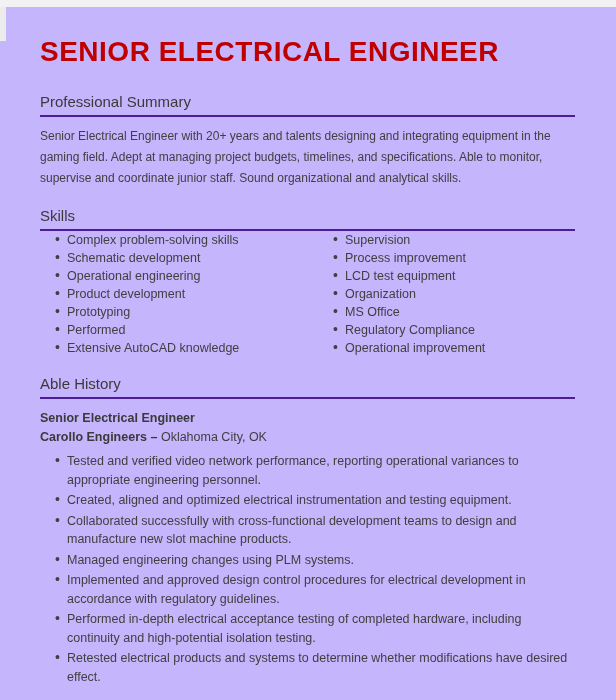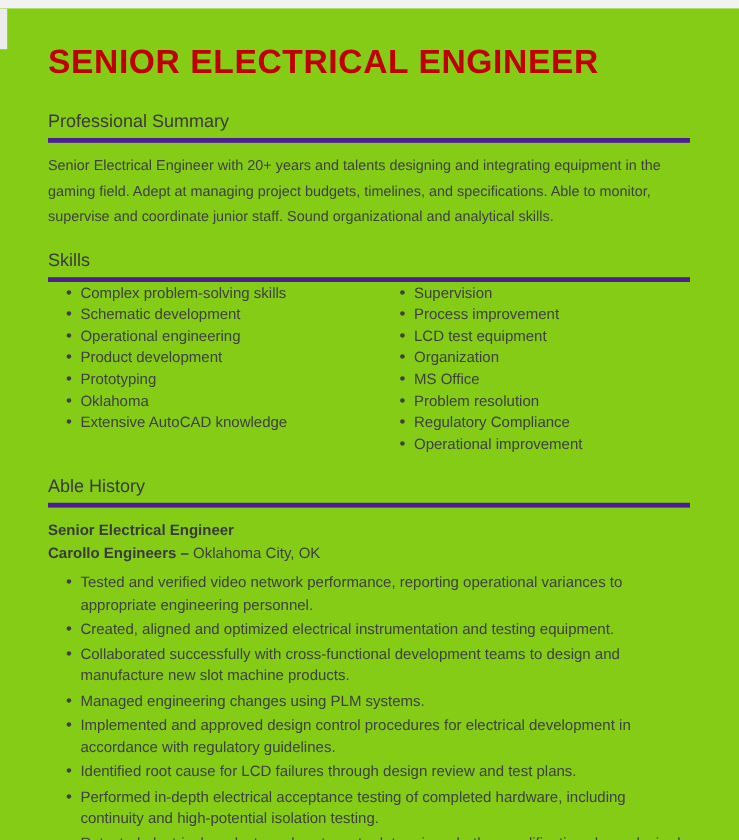--- a/index.html
+++ b/index.html
@@ -13,7 +13,7 @@
     width: 616px;
     height: 700px;
     overflow: hidden;
-    background: #84cc16;
+    background: #c4b5fd;
     border-top: 7px solid #f2f2f2;
     position: relative;
   }

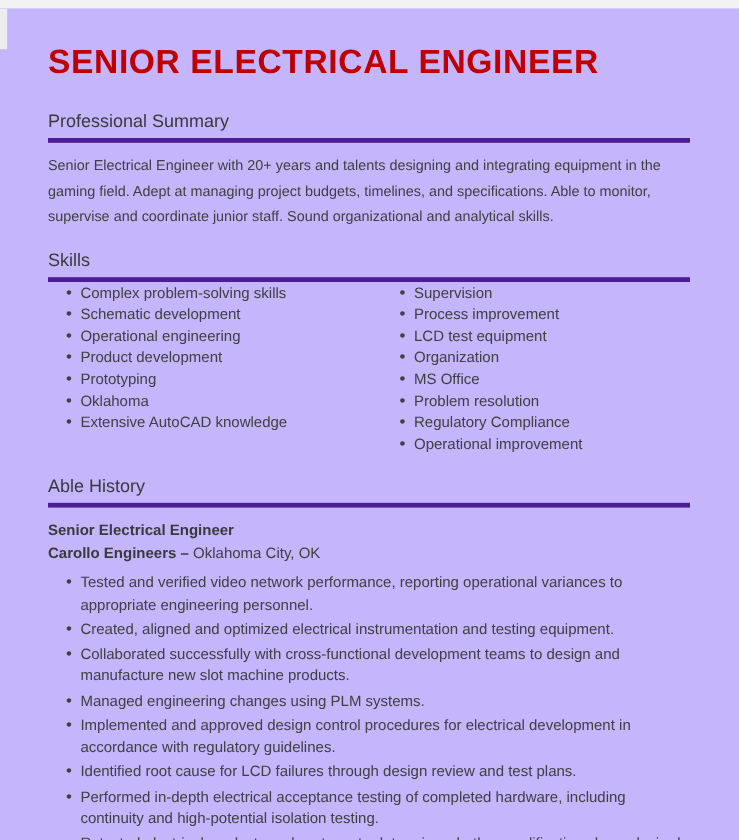--- a/index.html
+++ b/index.html
@@ -38,7 +38,7 @@
     font-weight: normal;
     color: #3a3a3a;
     padding-bottom: 5px;
-    border-bottom: 4px solid #4c1d95;
+    border-bottom: 2px solid #4c1d95;
   }
   .summary-text {
     margin-top: 9px;

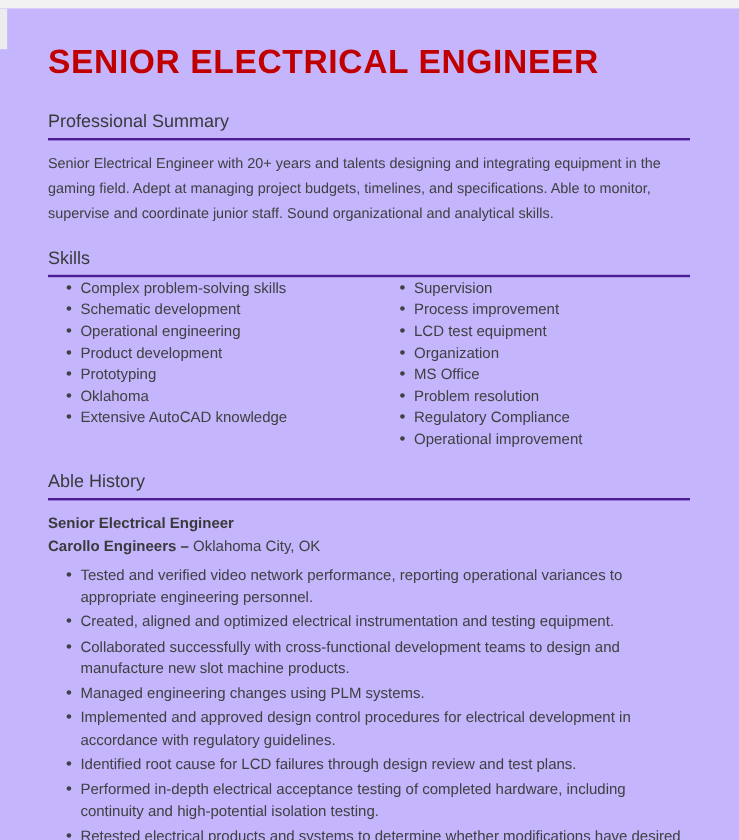--- a/index.html
+++ b/index.html
@@ -111,7 +111,7 @@
             <li>Prototyping</li>
 
 
-            <li>Oklahoma</li>
+            <li>Performed</li>
 
             <li>Extensive AutoCAD knowledge</li>
           </ul>

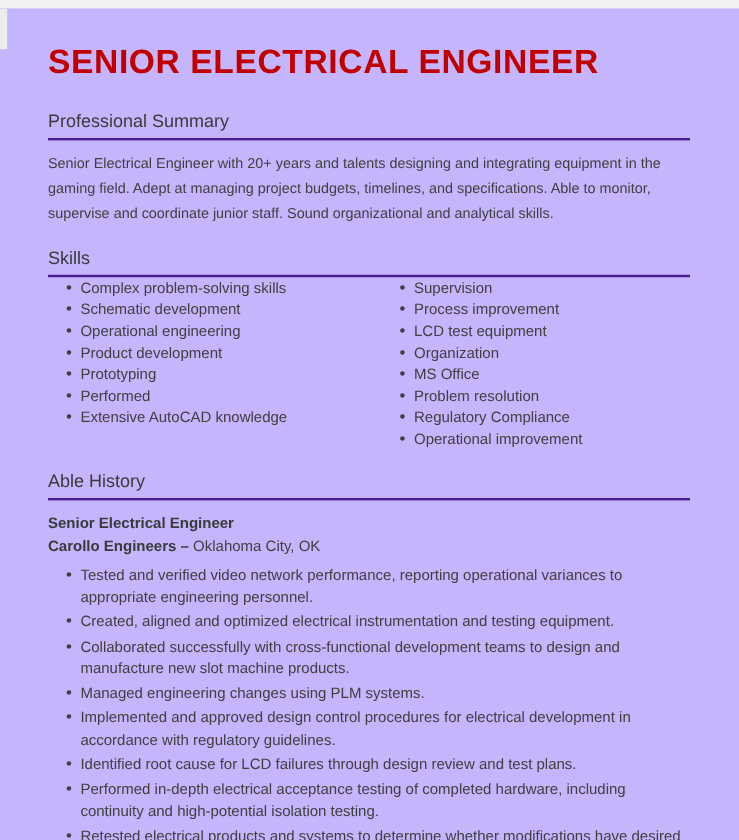--- a/index.html
+++ b/index.html
@@ -127,7 +127,6 @@
 
             <li>MS Office</li>
 
-            <li>Problem resolution</li>
 
             <li>Regulatory Compliance</li>
 

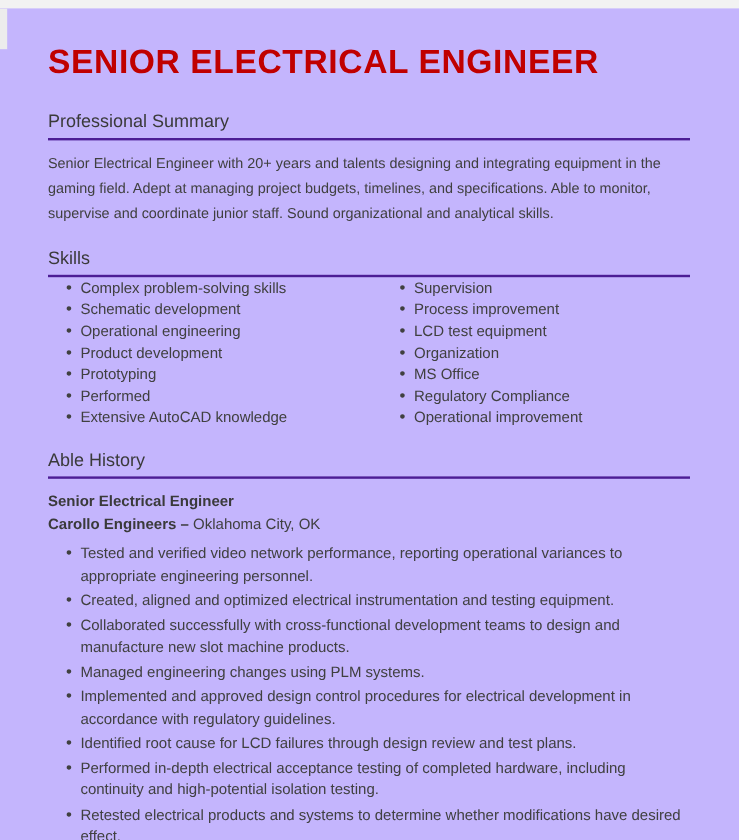--- a/index.html
+++ b/index.html
@@ -159,7 +159,6 @@
 
             <li>Implemented and approved design control procedures for electrical development in accordance with regulatory guidelines.</li>
 
-            <li>Identified root cause for LCD failures through design review and test plans.</li>
 
             <li>Performed in-depth electrical acceptance testing of completed hardware, including continuity and high-potential isolation testing.</li>
 

